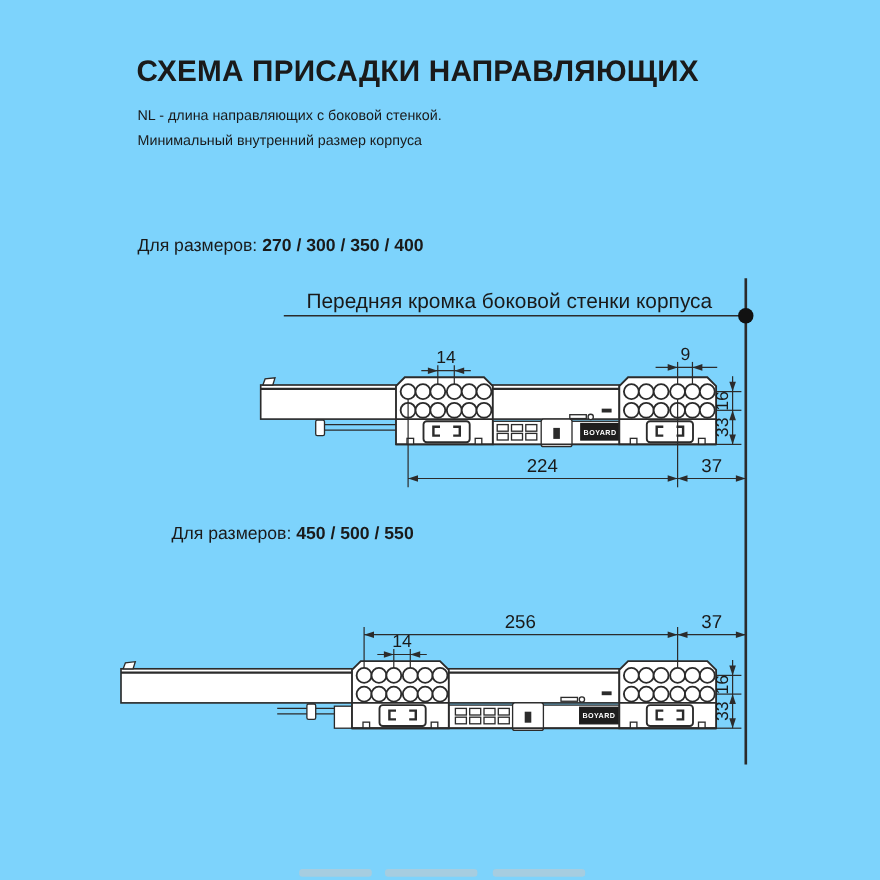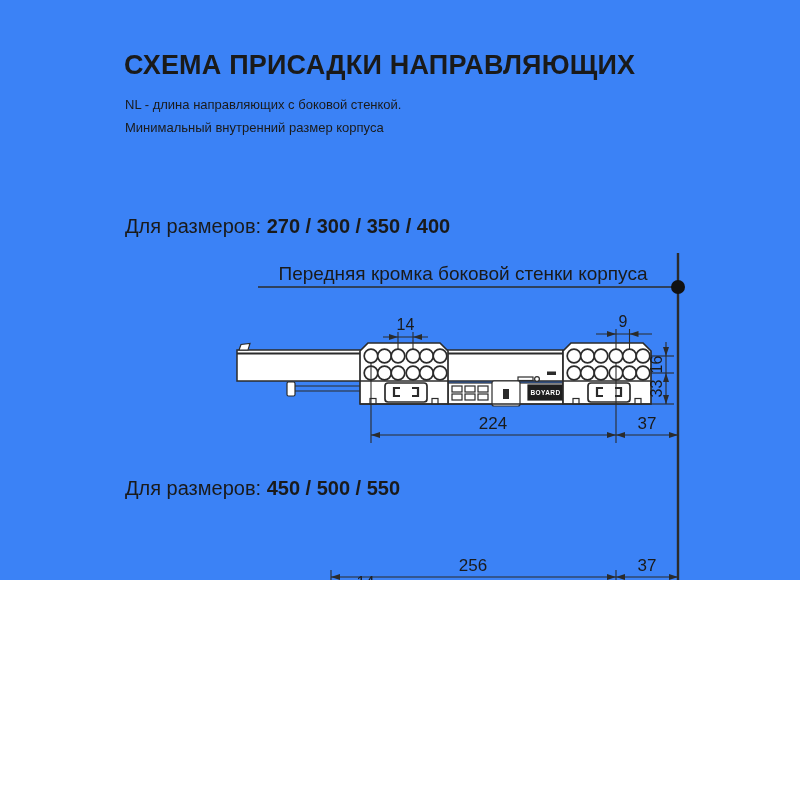--- a/index.html
+++ b/index.html
@@ -4,7 +4,7 @@
 <style>
   html,body{margin:0;padding:0;background:#ffffff;}
   body{font-family:"Liberation Sans", sans-serif; color:#1a1a1a;}
-  .canvas{position:relative;width:800px;height:580px;background:#3b82f6;overflow:hidden;}
+  .canvas{position:relative;width:800px;height:800px;background:#7dd3fc;overflow:hidden;}
   .title{position:absolute;left:124px;top:50px;font-size:27px;font-weight:bold;letter-spacing:.2px;white-space:nowrap;}
   .desc{position:absolute;left:125px;top:93px;font-size:13px;line-height:23px;}
   .sizes-line{position:absolute;left:125px;font-size:20px;white-space:nowrap;}

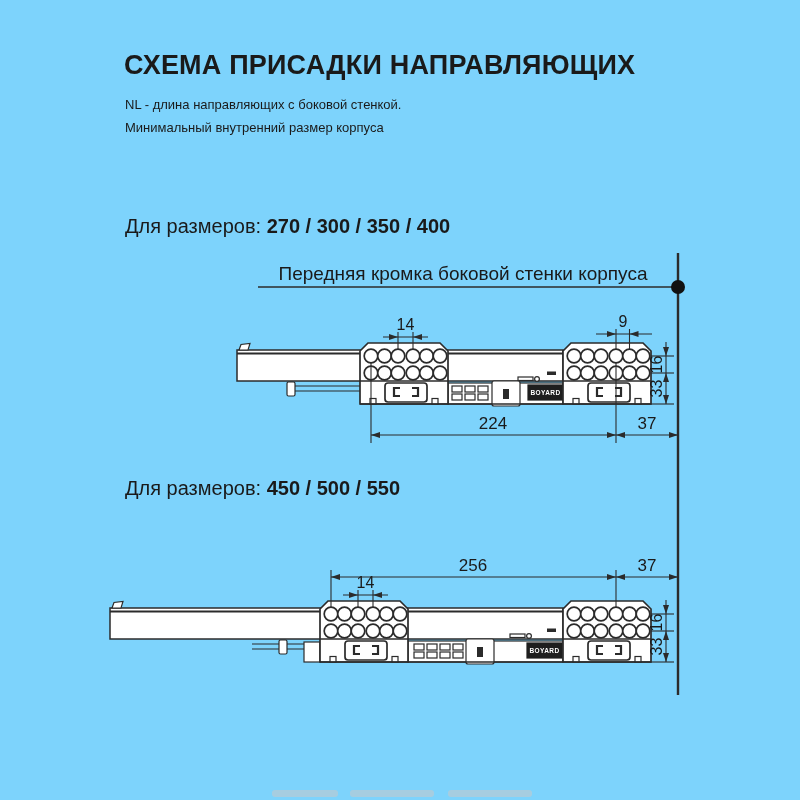--- a/index.html
+++ b/index.html
@@ -7,7 +7,7 @@
   .canvas{position:relative;width:800px;height:800px;background:#7dd3fc;overflow:hidden;}
   .title{position:absolute;left:124px;top:50px;font-size:27px;font-weight:bold;letter-spacing:.2px;white-space:nowrap;}
   .desc{position:absolute;left:125px;top:93px;font-size:13px;line-height:23px;}
-  .sizes-line{position:absolute;left:125px;font-size:20px;white-space:nowrap;}
+  .sizes-line{position:absolute;left:125px;font-size:16px;white-space:nowrap;}
   .sizes-line b{font-weight:bold;}
   #sizes1{top:215px;}
   #sizes2{top:477px;}

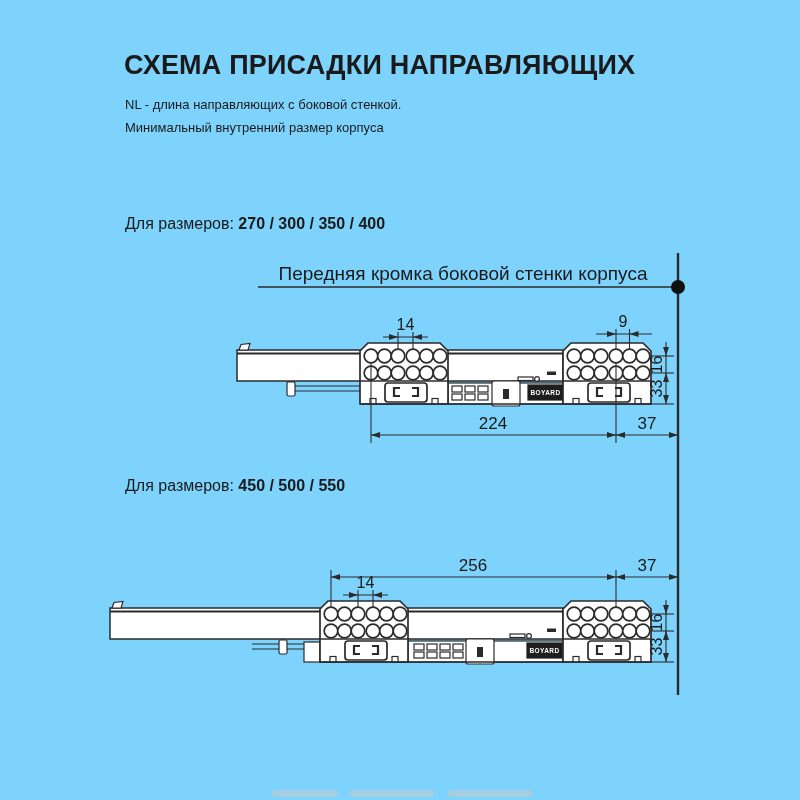--- a/index.html
+++ b/index.html
@@ -10,7 +10,7 @@
   .sizes-line{position:absolute;left:125px;font-size:16px;white-space:nowrap;}
   .sizes-line b{font-weight:bold;}
   #sizes1{top:215px;}
-  #sizes2{top:477px;}
+  #sizes2{top:477px;margin-left:31px;}
   svg{position:absolute;left:0;top:0;}
   svg text{font-family:"Liberation Sans", sans-serif;fill:#1a1a1a;}
   .dimtxt{font-size:16px;}

